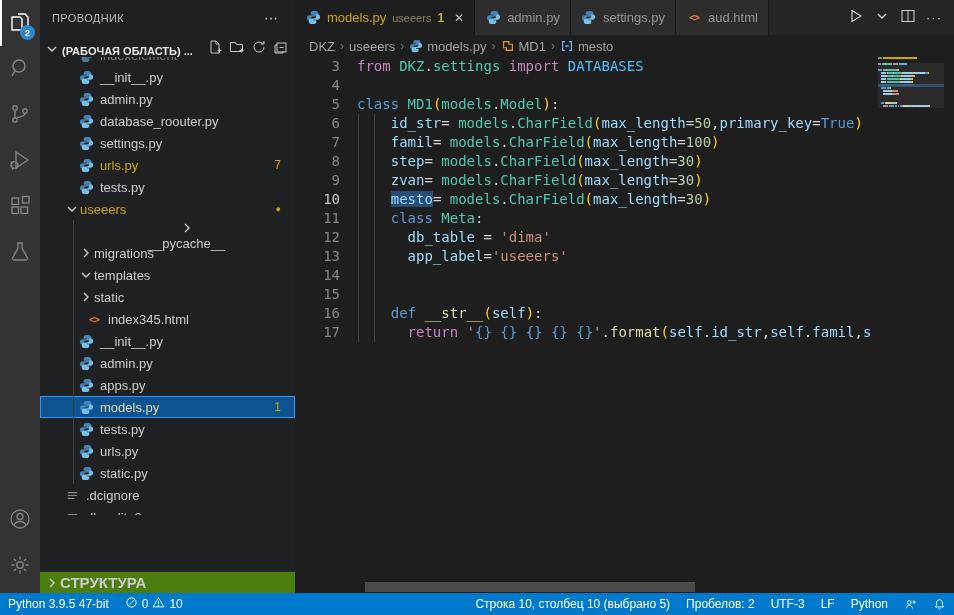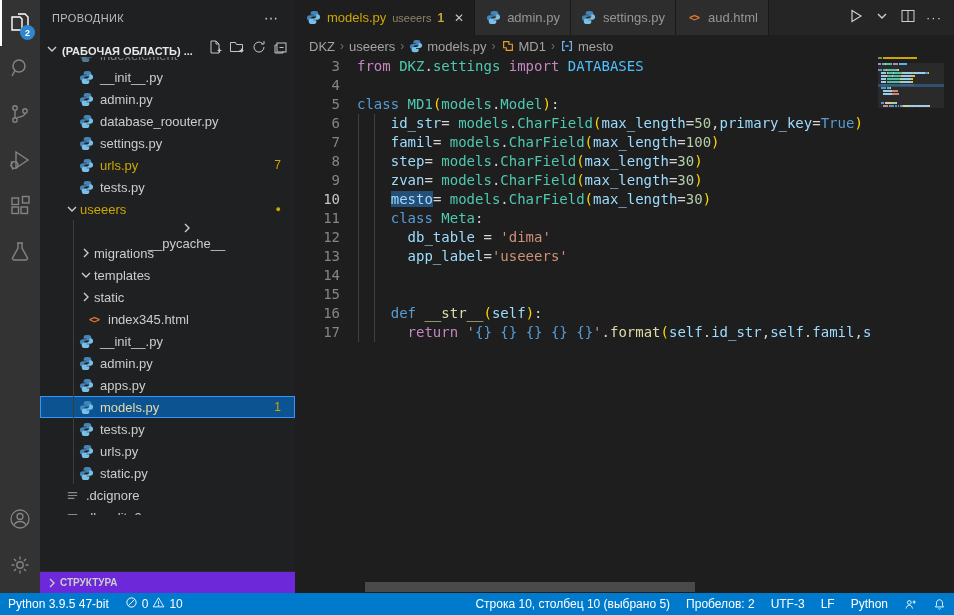--- a/index.html
+++ b/index.html
@@ -43,7 +43,7 @@
   .tr-badge.dot { font-size:9px; }
   .indent-guide-tree { position:absolute; width:1px; background:#3c3c3c; left:33px; }
   .outline-row { position:absolute; bottom:0; left:0; right:0; height:22px; display:flex; align-items:center;
-    font-weight:bold; font-size:10px; color:#cccccc; border-top:1px solid #2b2b2c; padding-left:4px; background:#6d28d9; }
+    font-weight:bold; font-size:15px; color:#cccccc; border-top:1px solid #2b2b2c; padding-left:4px; background:#4d7c0f; }
   
   .editorpane { position:absolute; left:295px; right:0; top:0; bottom:22px; background:#1e1e1e; }
   .tabbar { height:35px; background:#252526; display:flex; align-items:stretch; }

